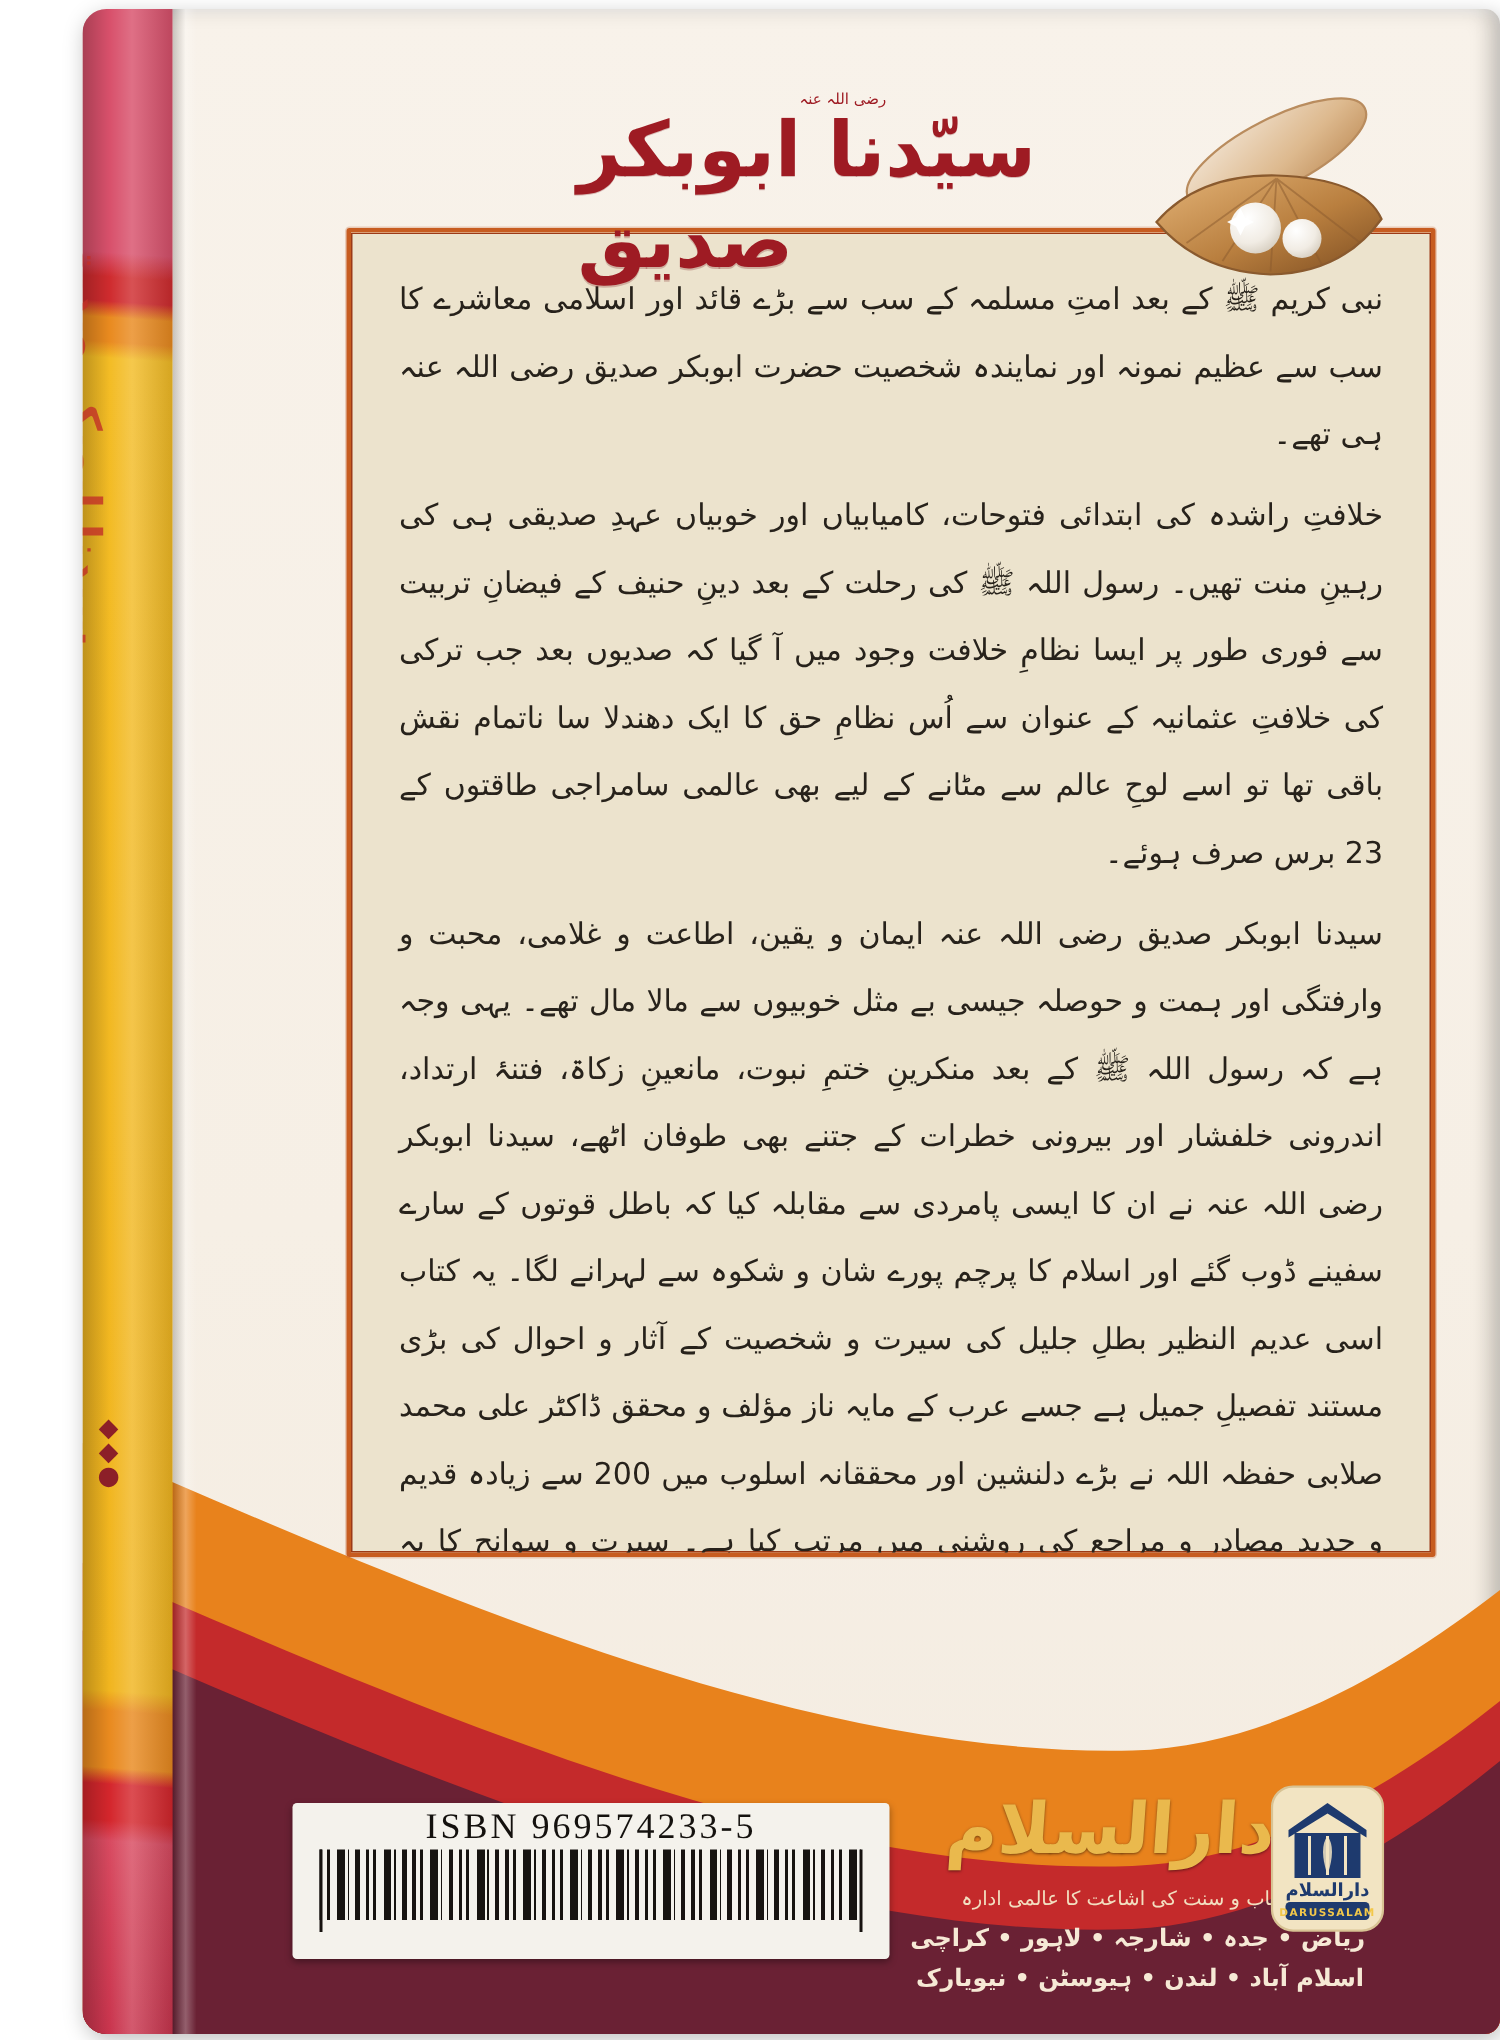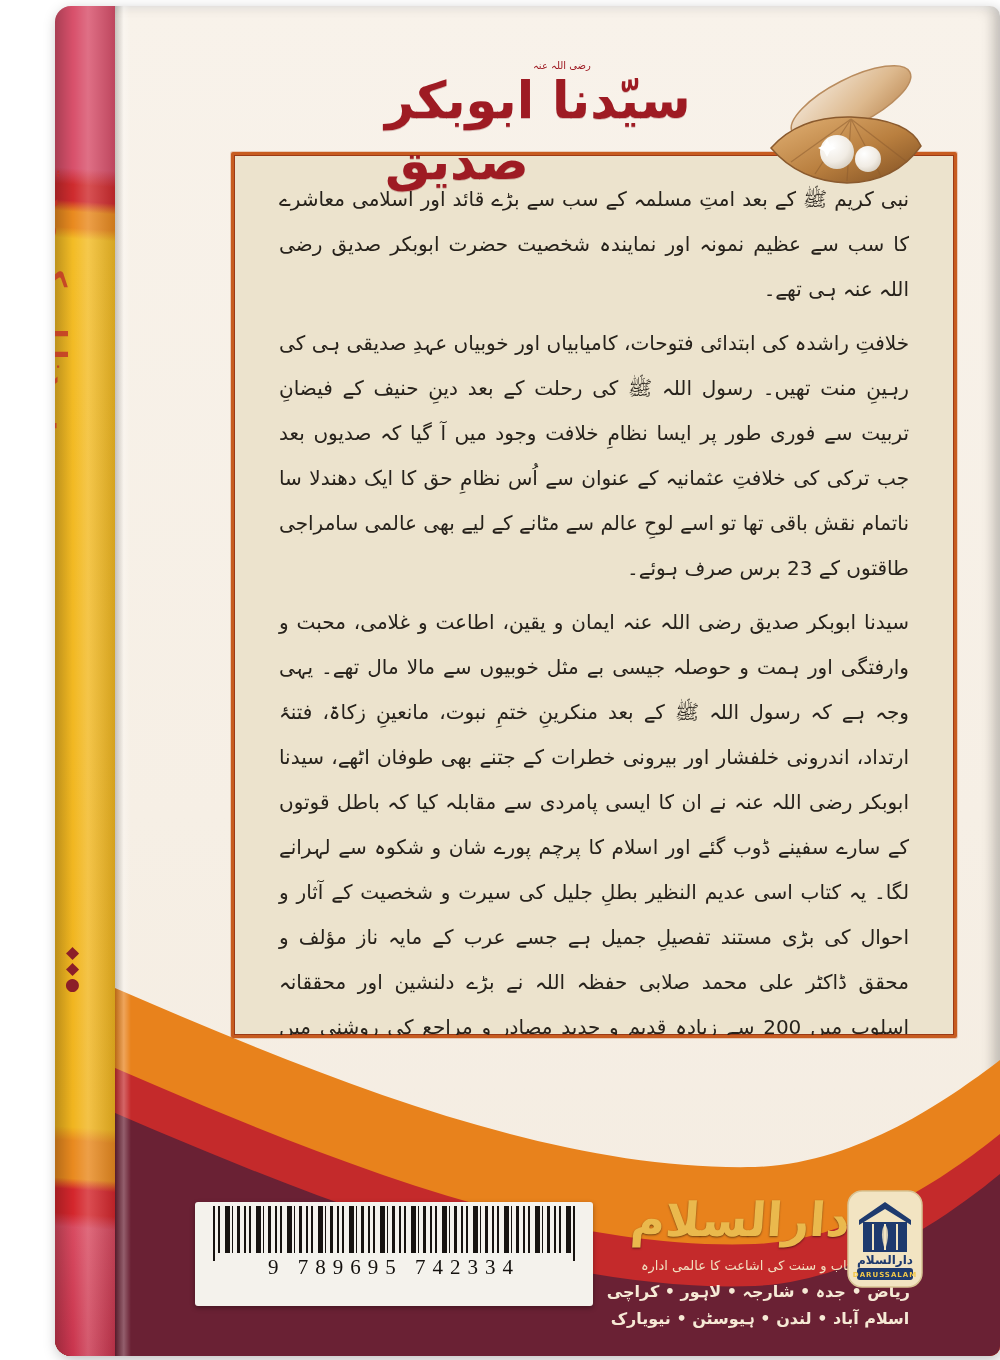--- a/index.html
+++ b/index.html
@@ -37,7 +37,7 @@
   .textbox{position:absolute;left:176px;top:146px;width:726px;height:886px;z-index:3;
     box-sizing:border-box;background:#ece3cd;border:3px solid #c75c20;border-radius:2px;
     box-shadow:inset 0 0 0 1px #9c3a16, 0 0 0 1px rgba(190,90,40,.25);
-    padding:22px 45px;overflow:hidden;}
+    padding:22px 32px;overflow:hidden;}
   .textbox p{direction:rtl;text-align:justify;color:#27221b;font-size:20px;
     line-height:45px;margin:0 0 9px 0;}
   

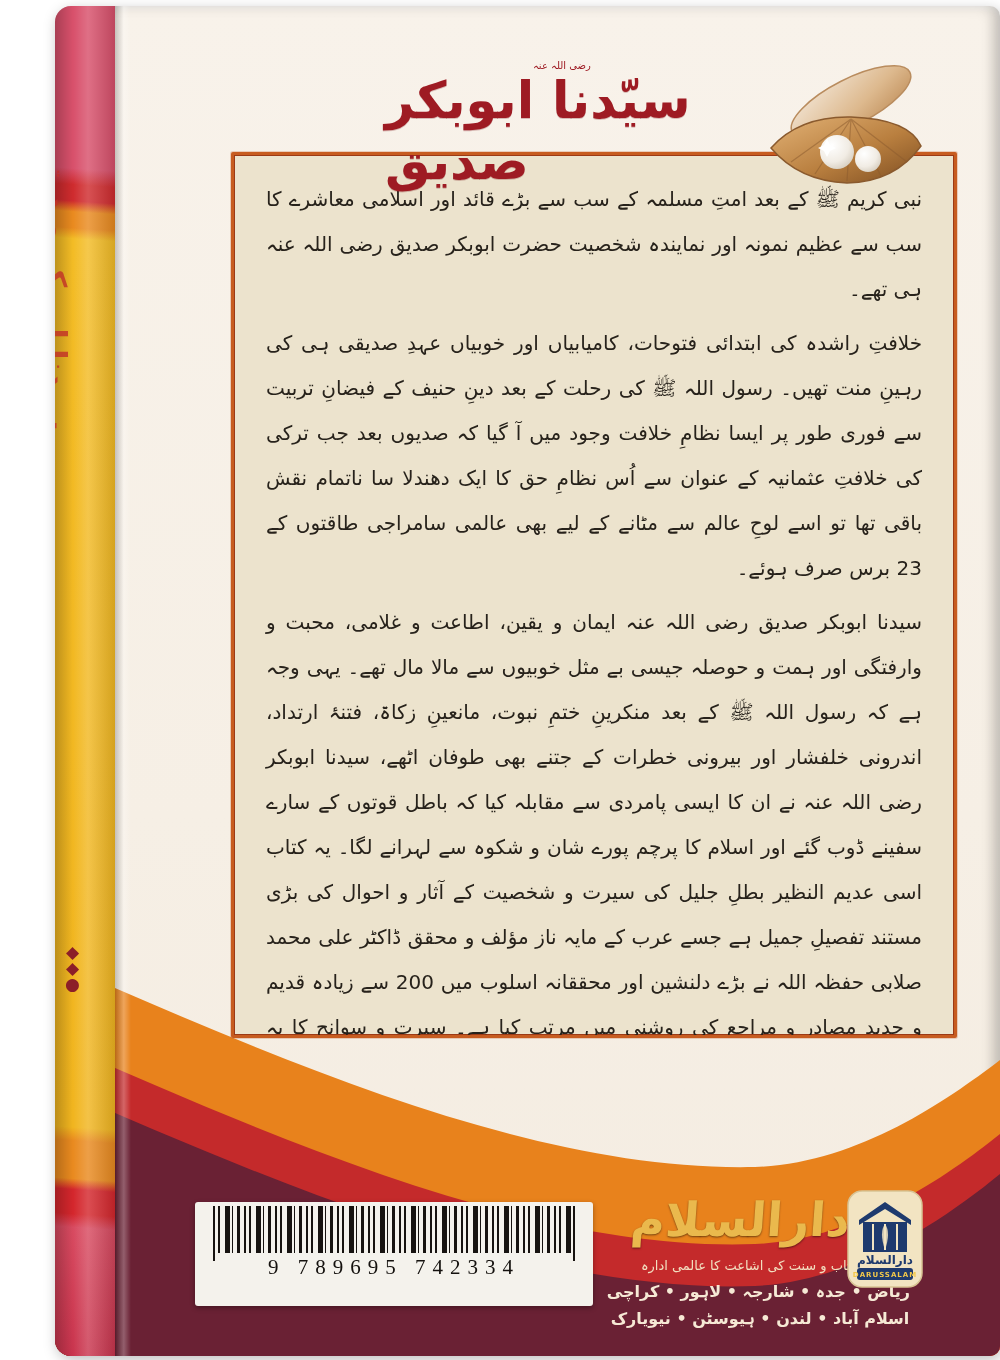--- a/index.html
+++ b/index.html
@@ -129,6 +129,7 @@
   </div>
 
   <div class="barcode">
+    <div class="isbn">ISBN 969574233-5</div>
     <div class="ean-bars"></div>
     <div class="ean-digits">9 789695 742334</div>
   </div>

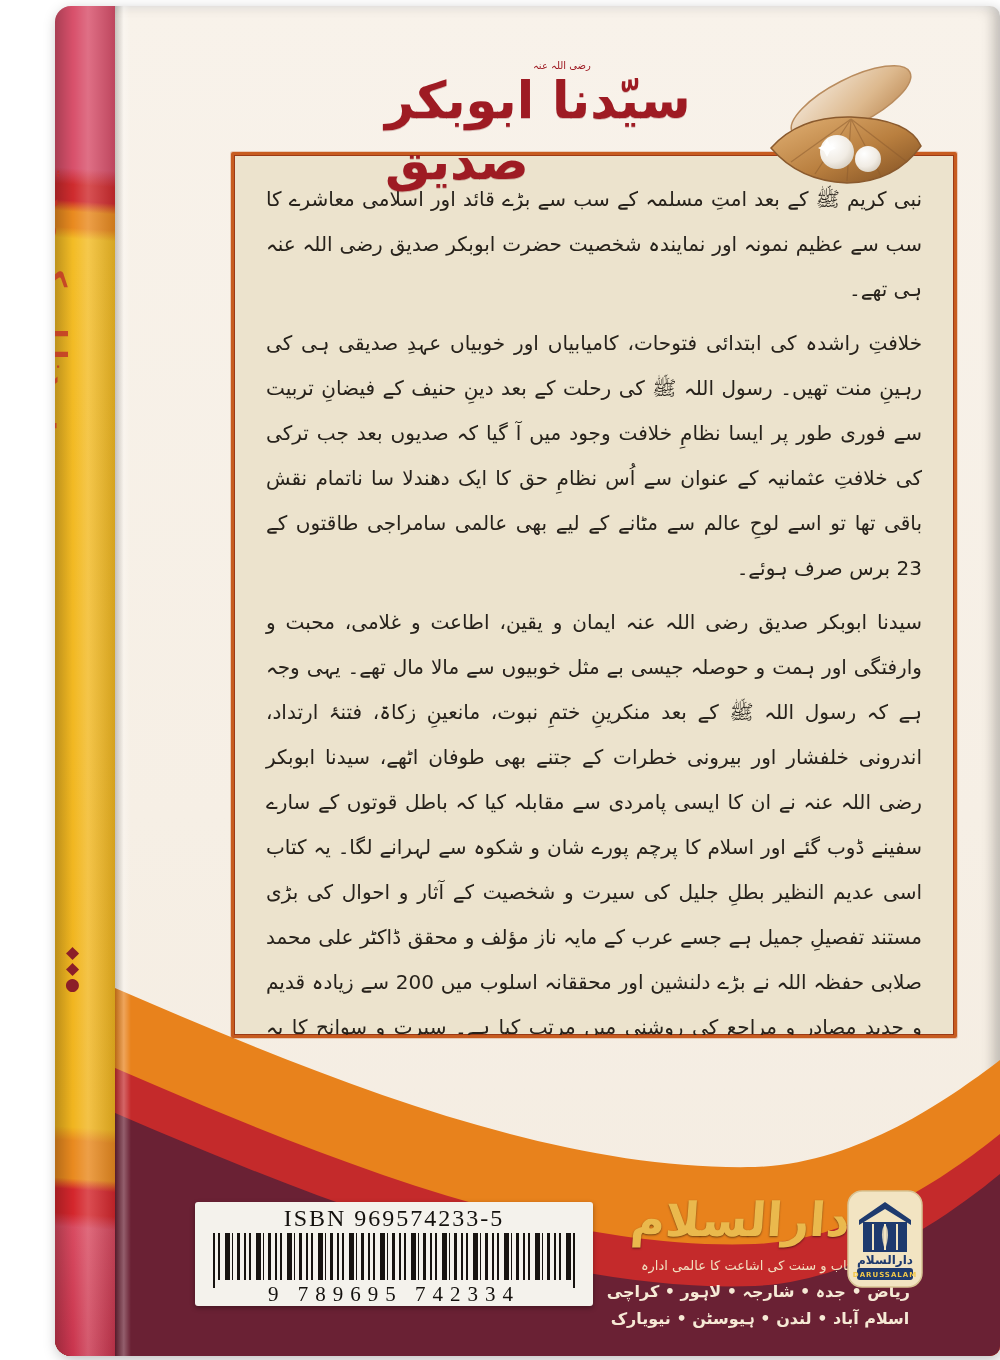--- a/index.html
+++ b/index.html
@@ -131,7 +131,6 @@
   <div class="barcode">
     <div class="isbn">ISBN 969574233-5</div>
     <div class="ean-bars"></div>
-    <div class="ean-digits">9 789695 742334</div>
   </div>
 
   <div class="pub-name">دارالسلام</div>

